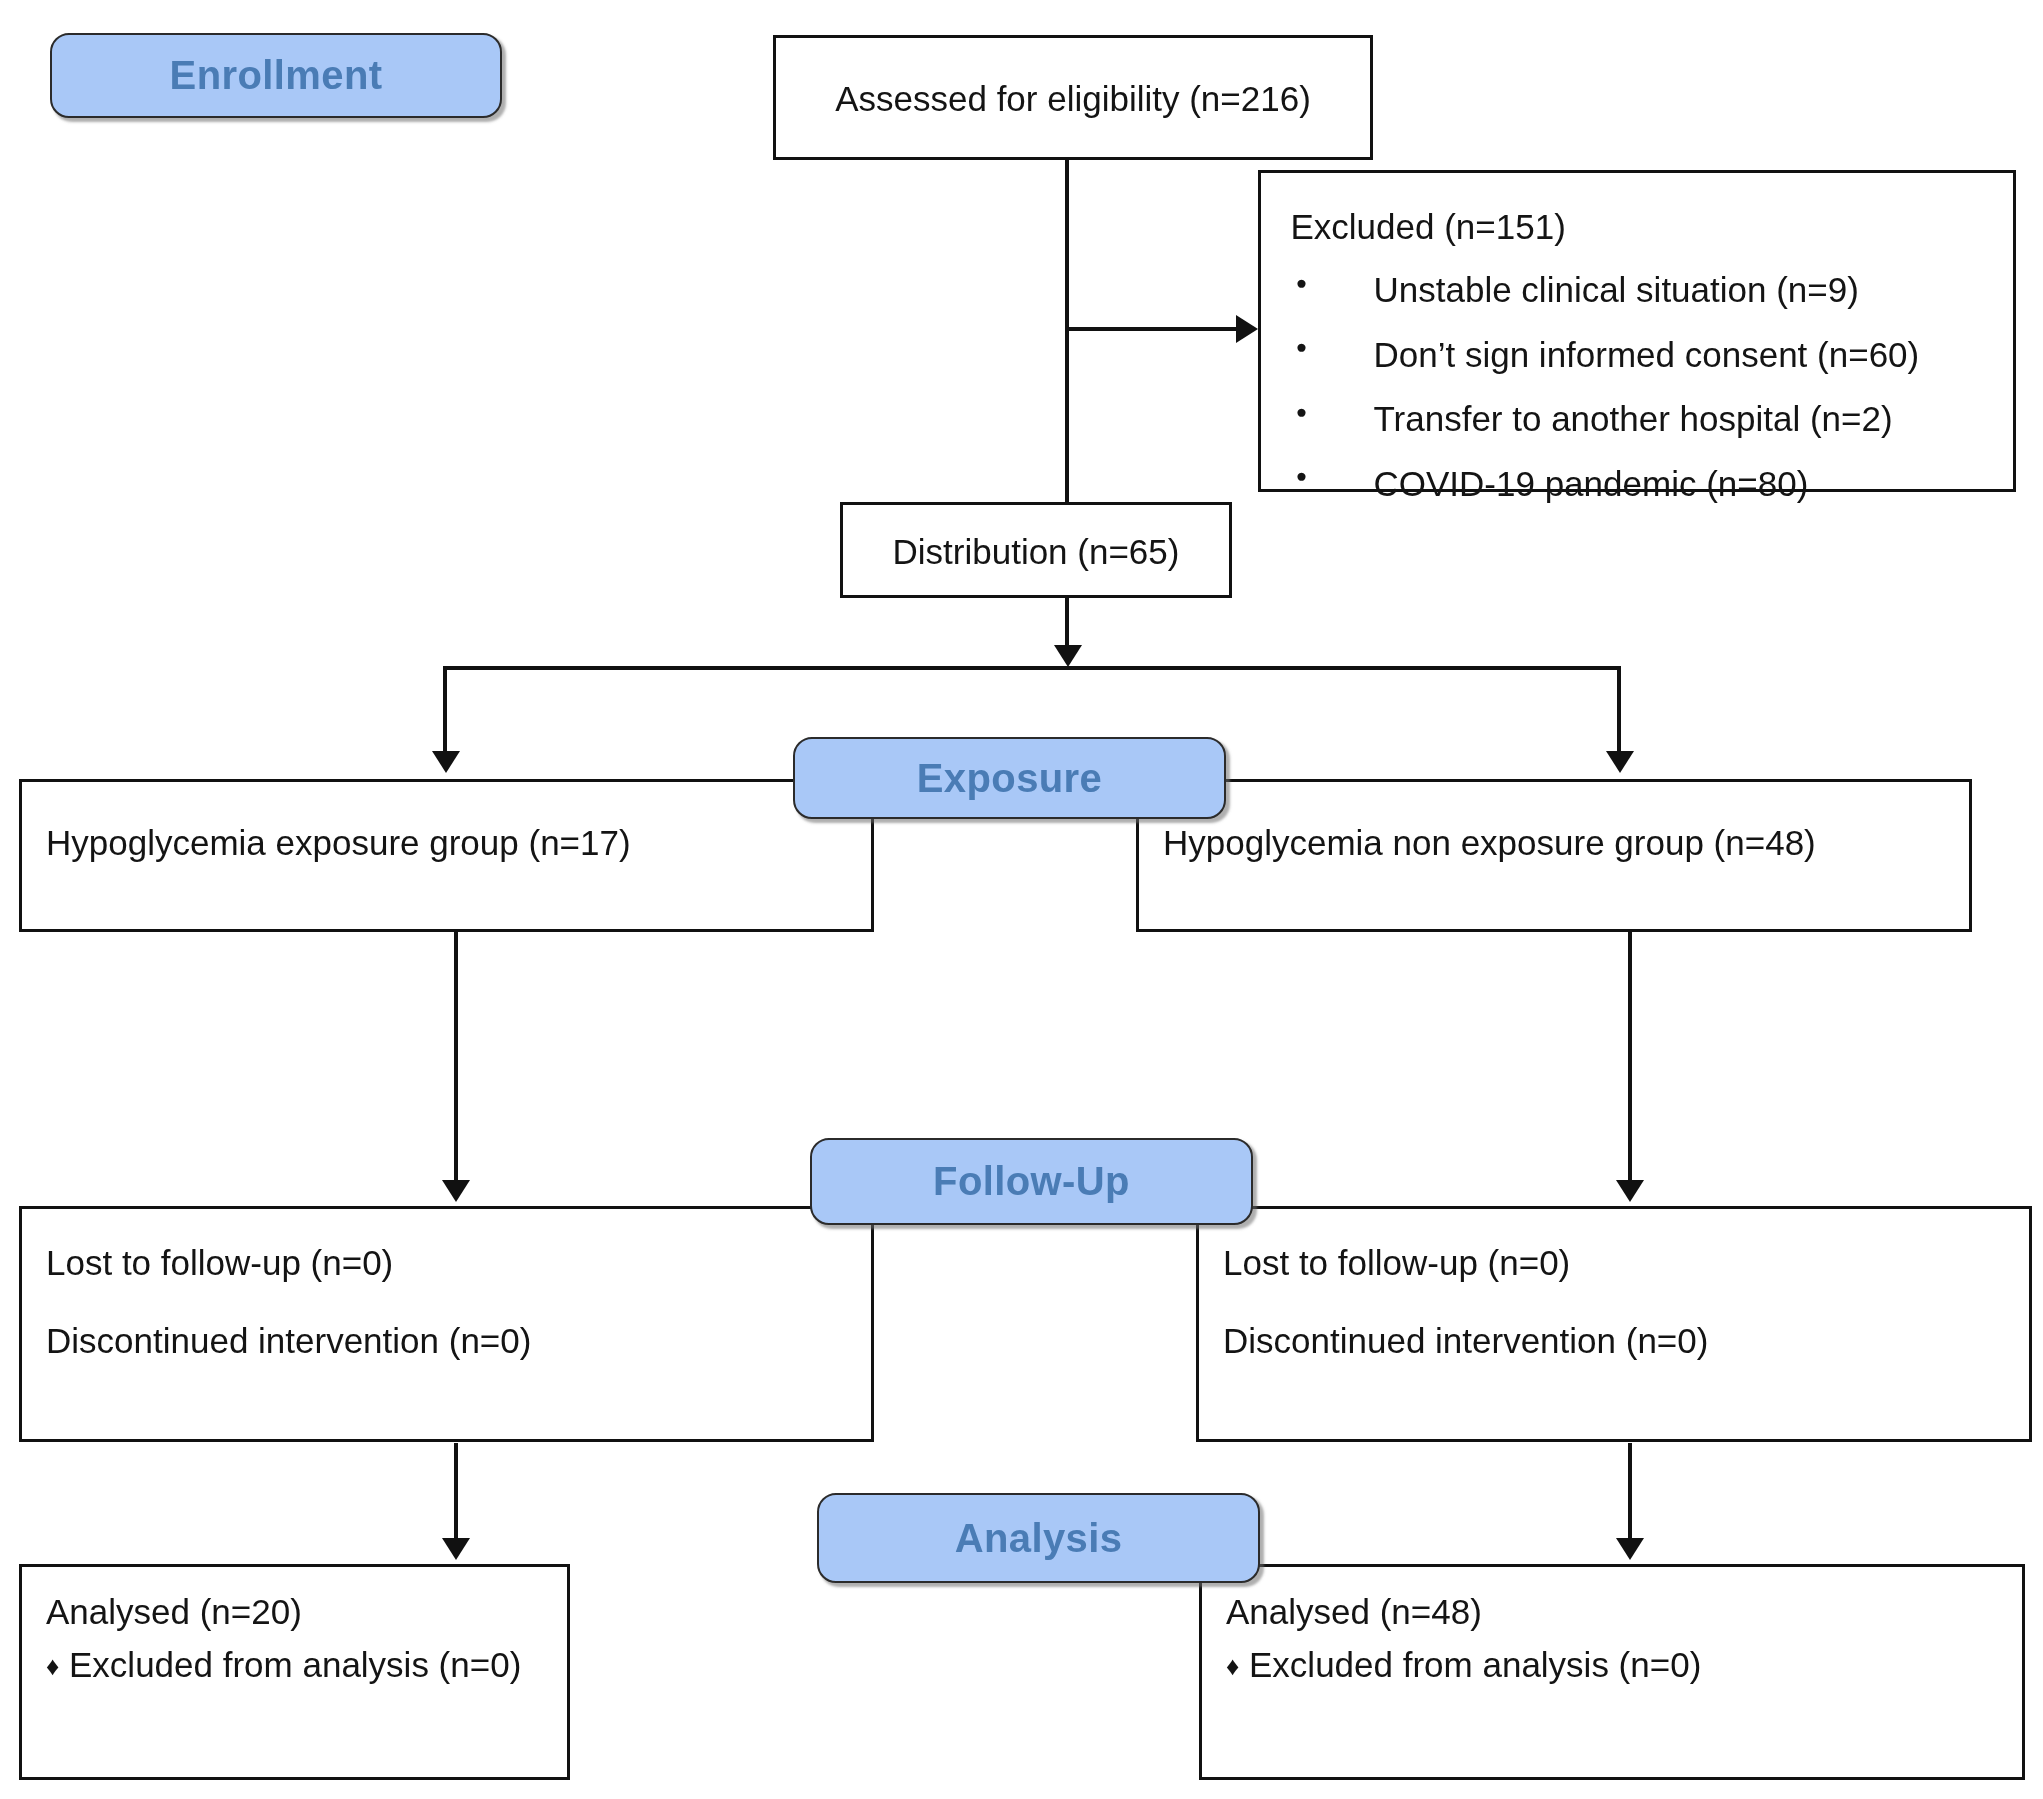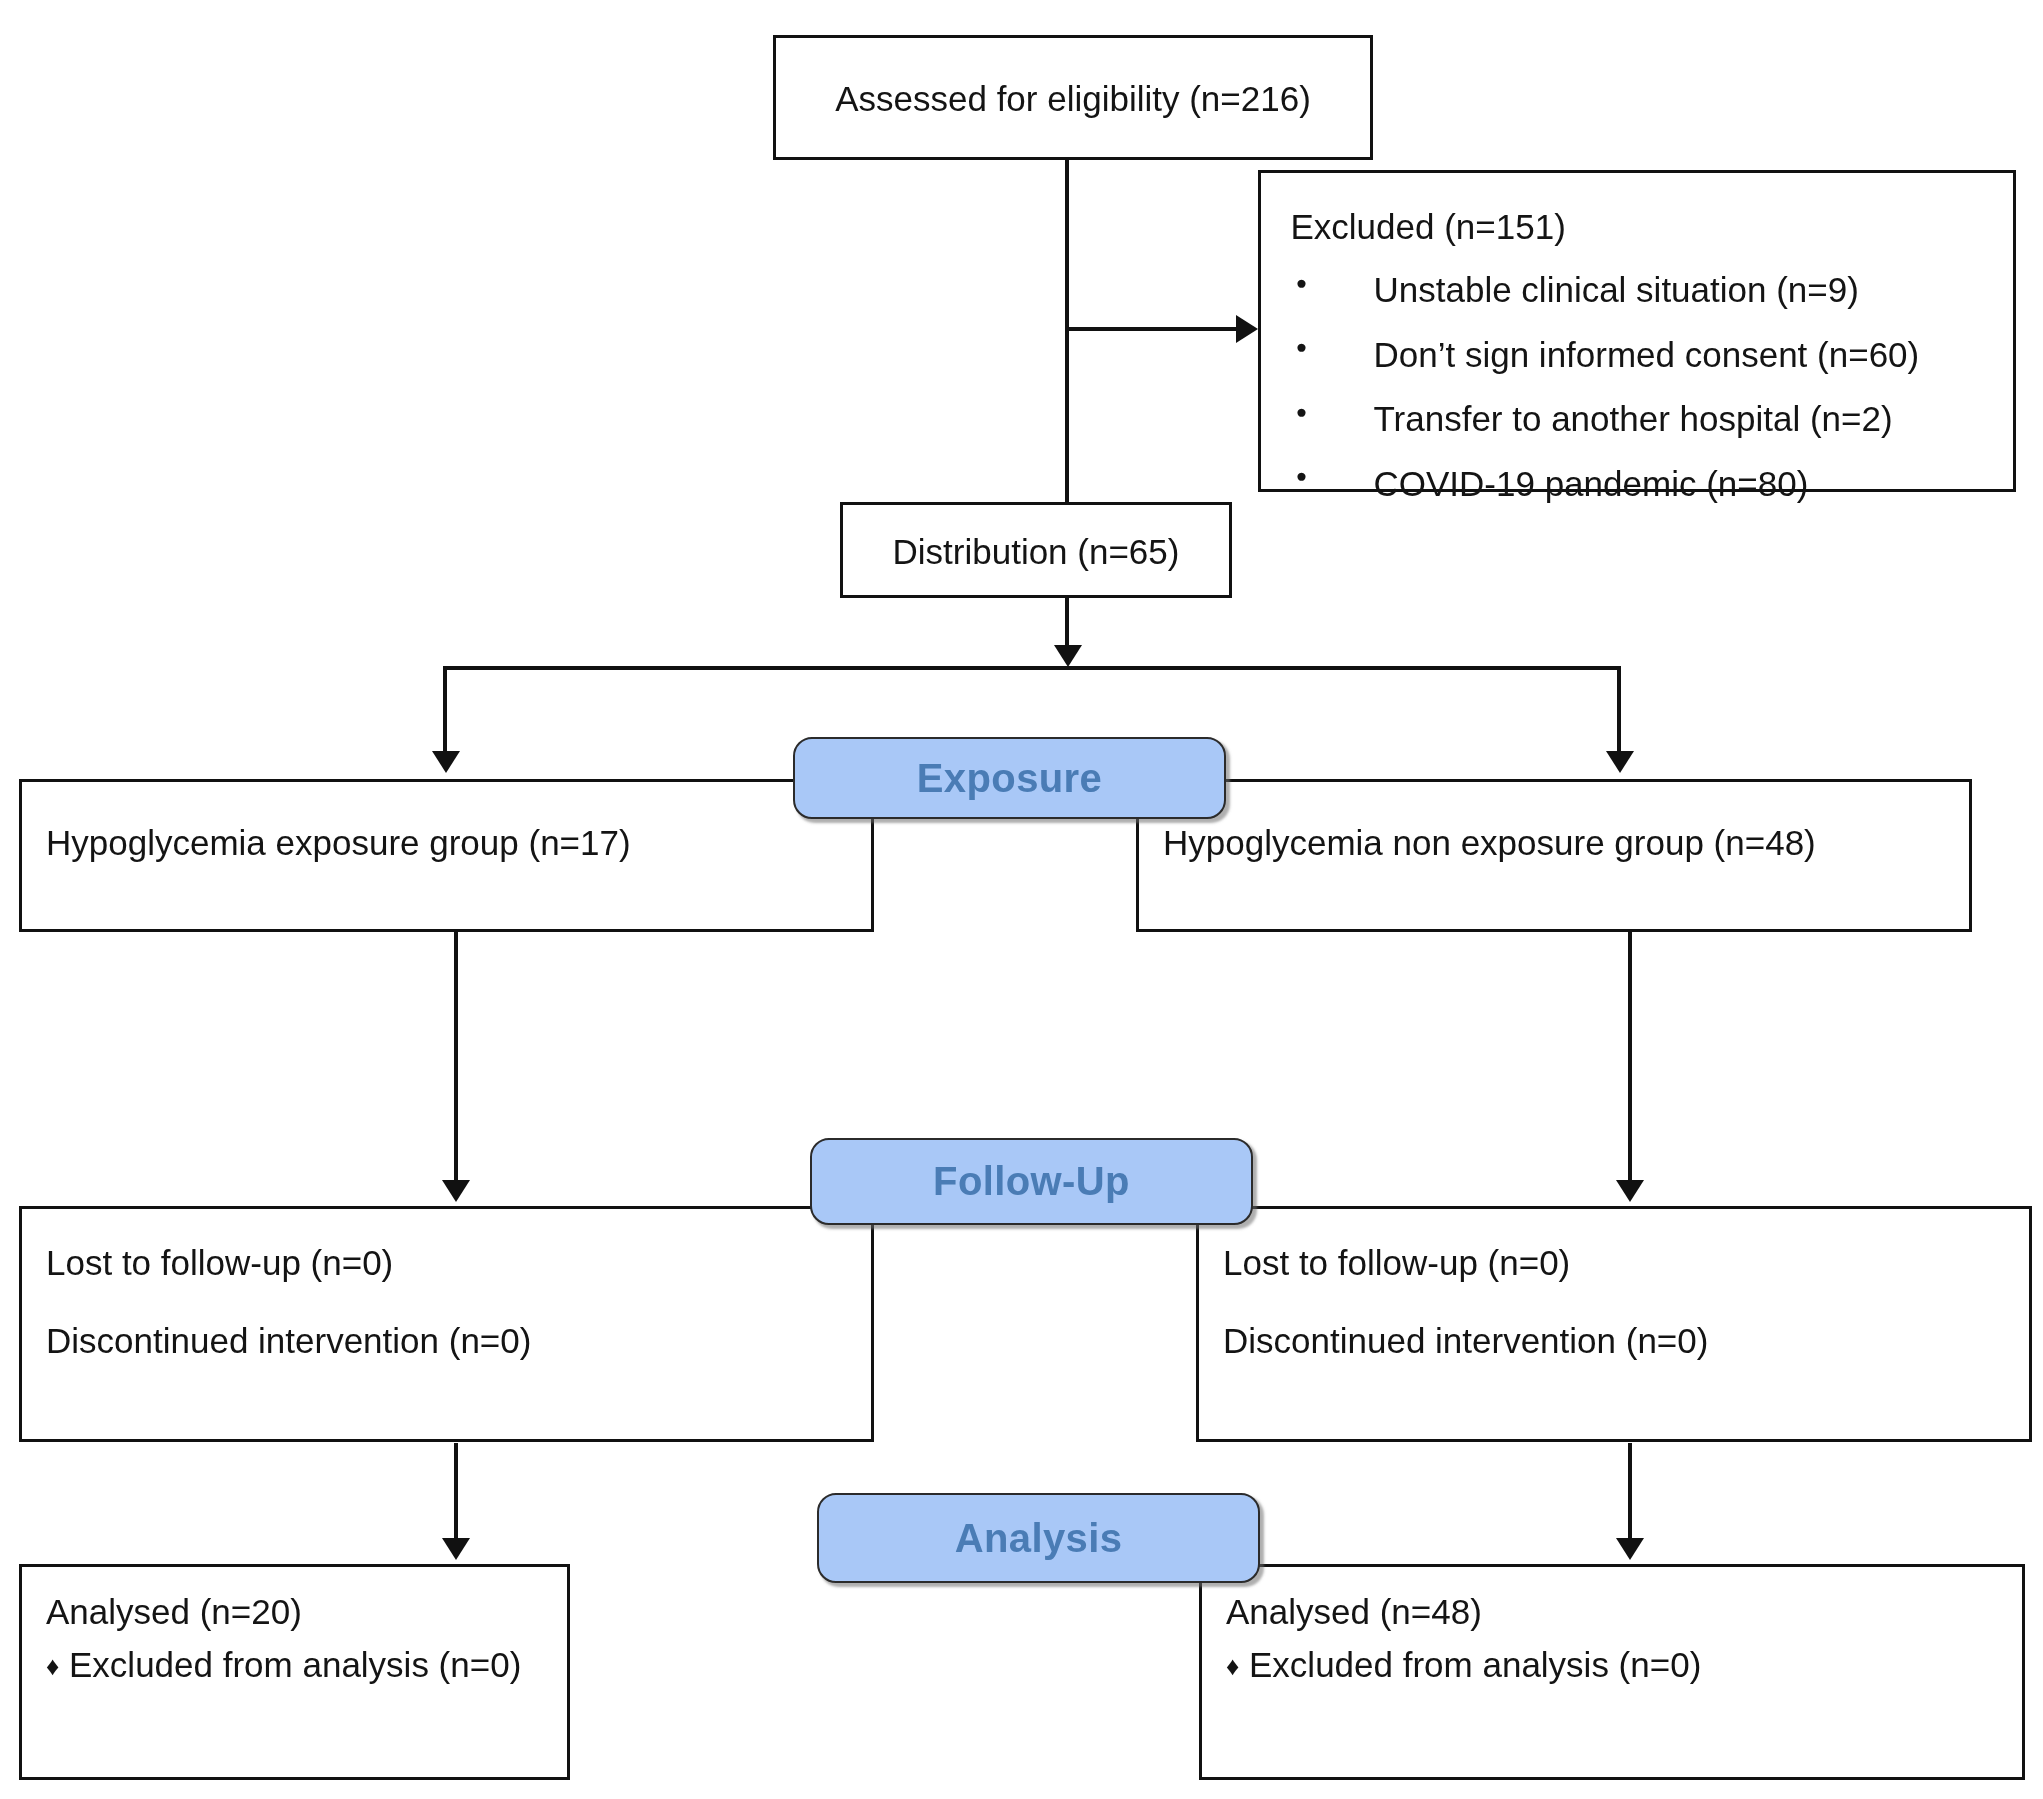--- a/index.html
+++ b/index.html
@@ -127,6 +127,9 @@
 
 <div id="canvas">
 
+  <div class="badge" style="left:50px; top:33px; width:452px; height:85px;">
+    <span>Enrollment</span>
+  </div>
 
   <div class="fbox center" style="left:773px; top:35px; width:600px; height:125px;">
     <div class="btext" style="top:40px;">Assessed for eligibility (n=216)</div>

